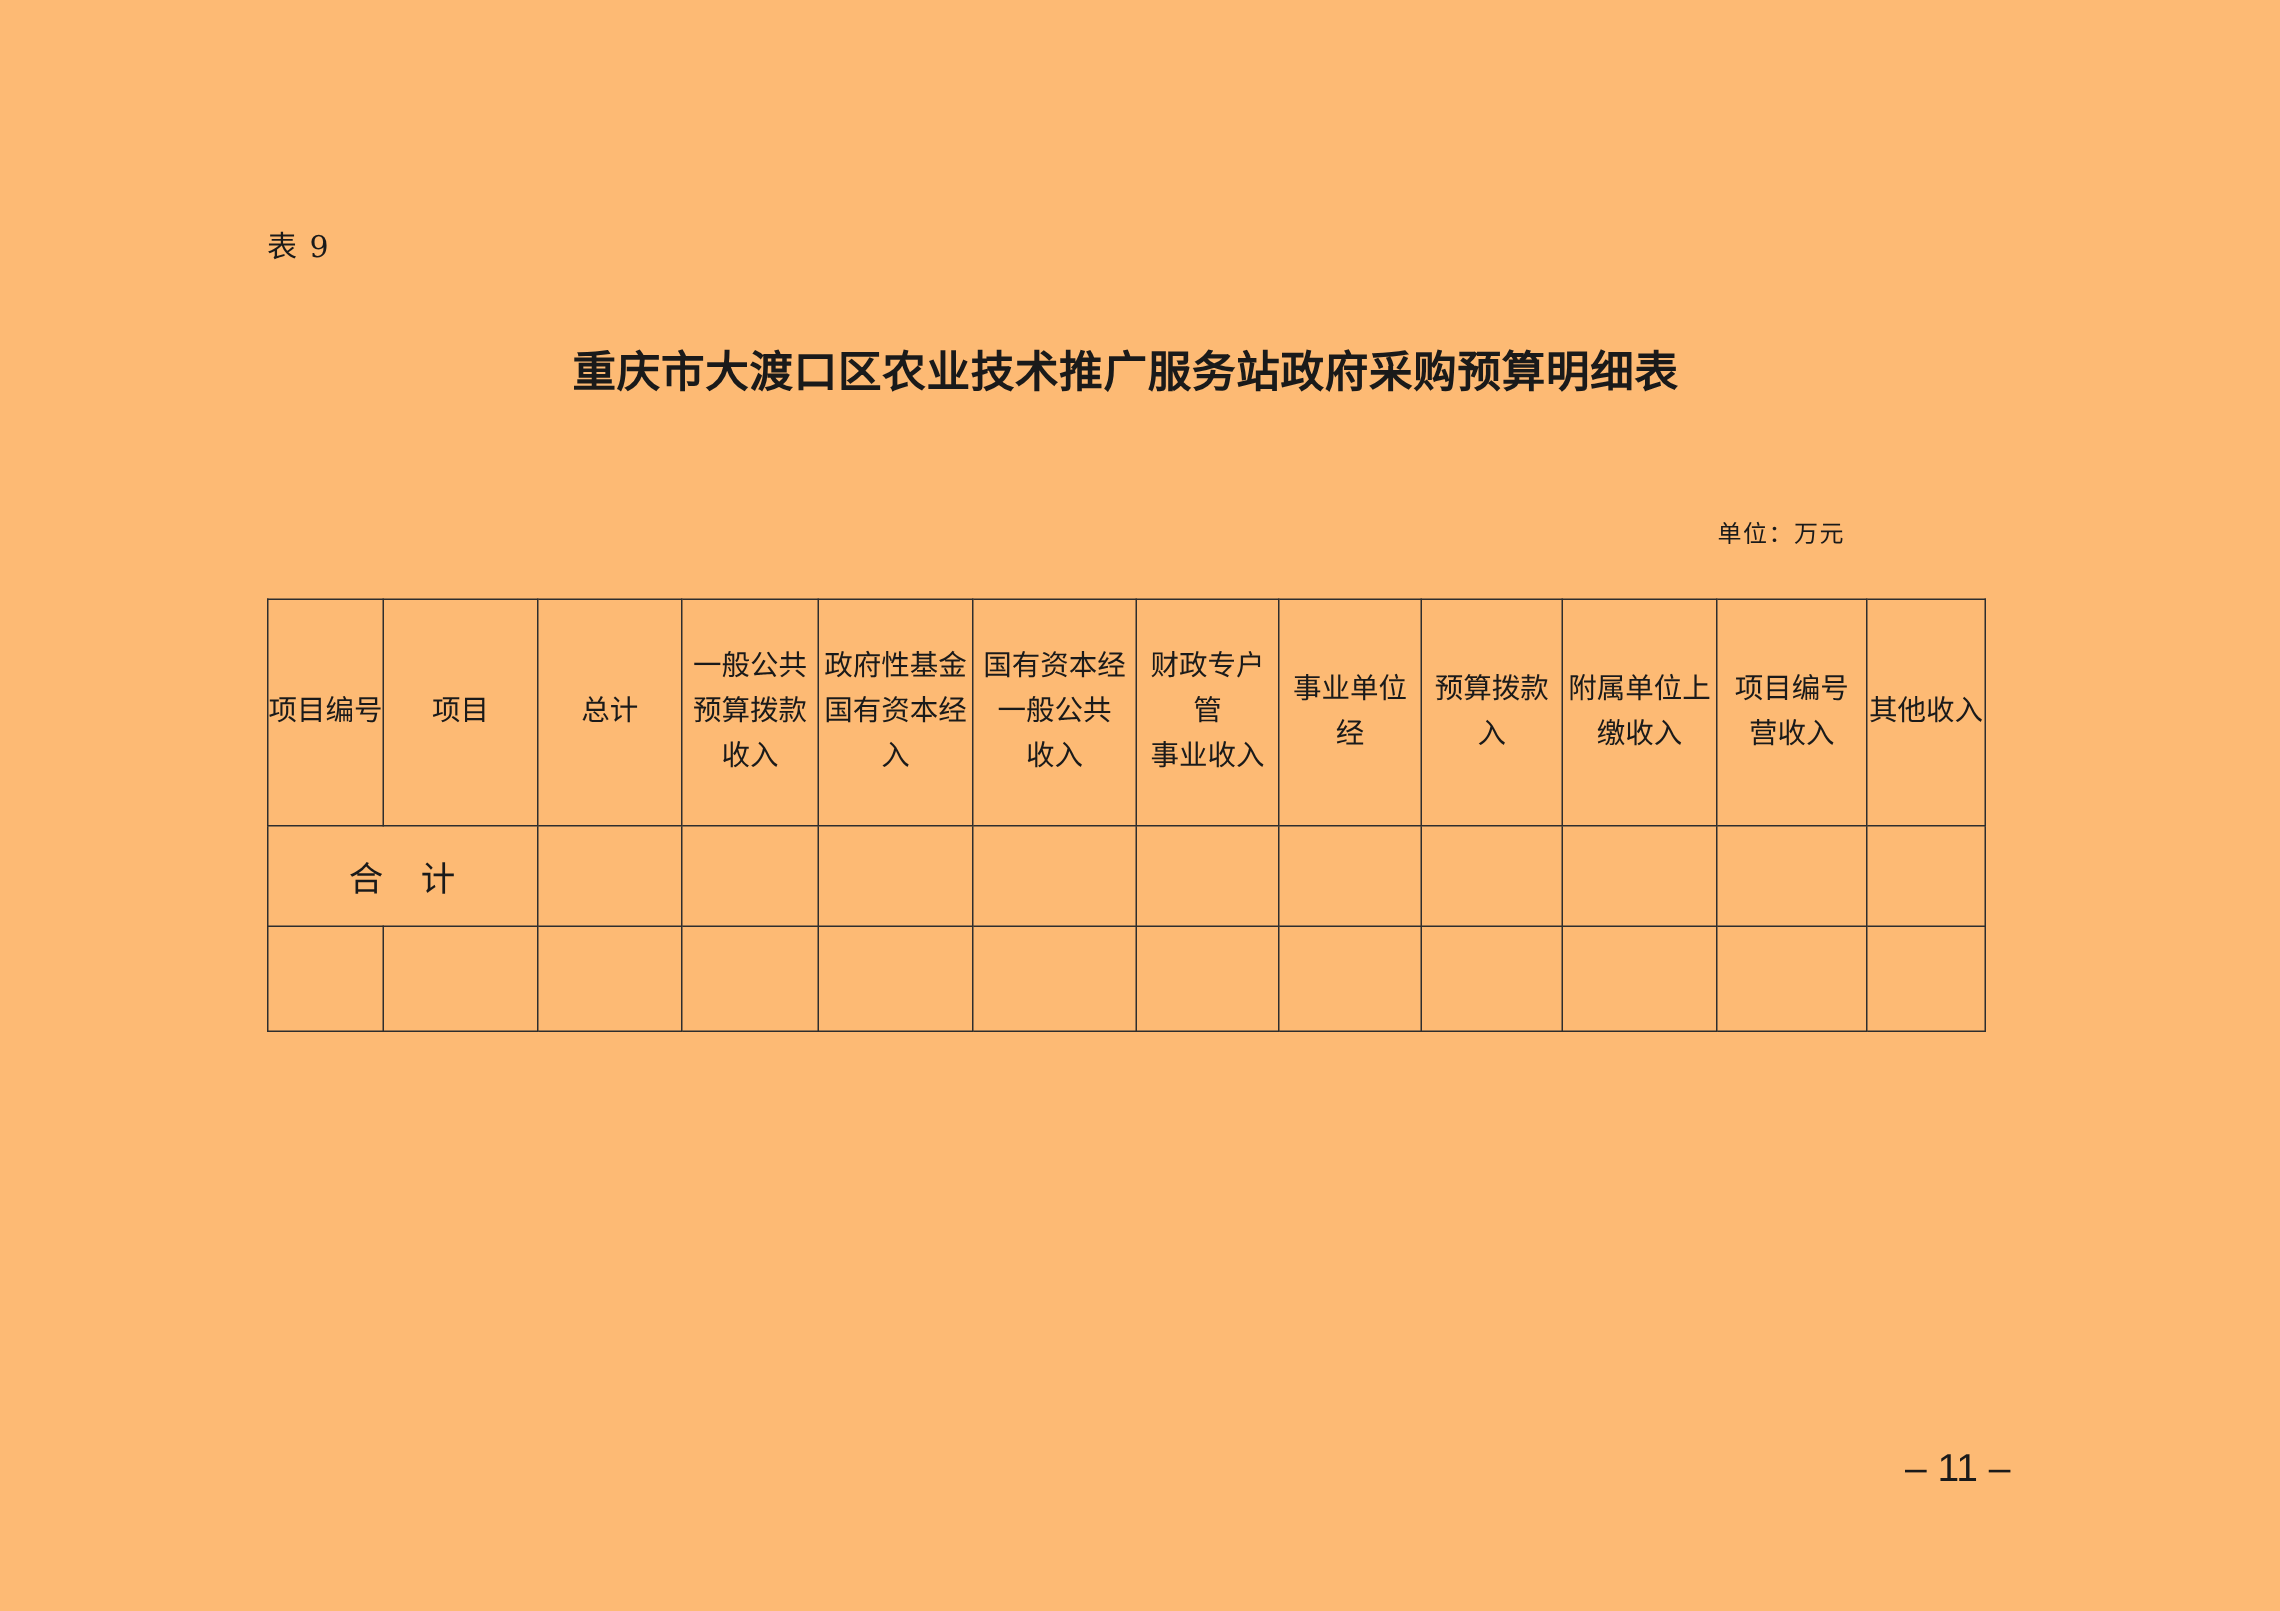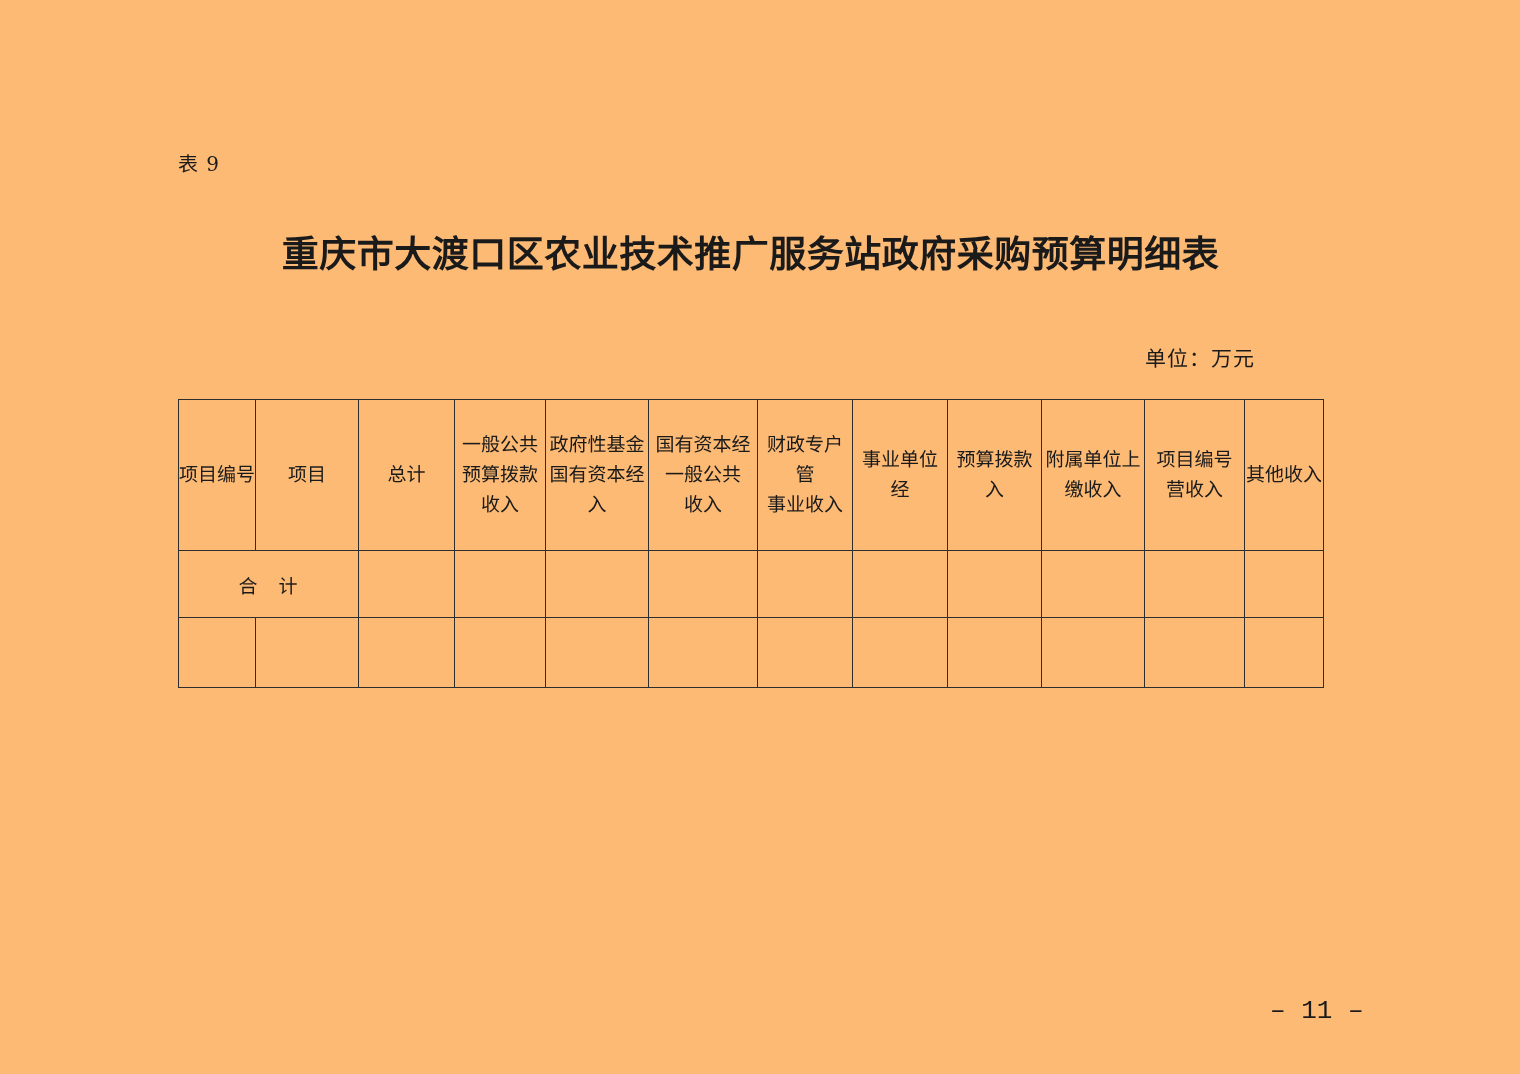--- a/index.html
+++ b/index.html
@@ -35,7 +35,7 @@
     width: 1145px;
     margin: 0;
     text-align: center;
-    font-size: 37px;
+    font-size: 29px;
     font-weight: bold;
     font-family: "Liberation Serif", serif;
     letter-spacing: 0.5px;

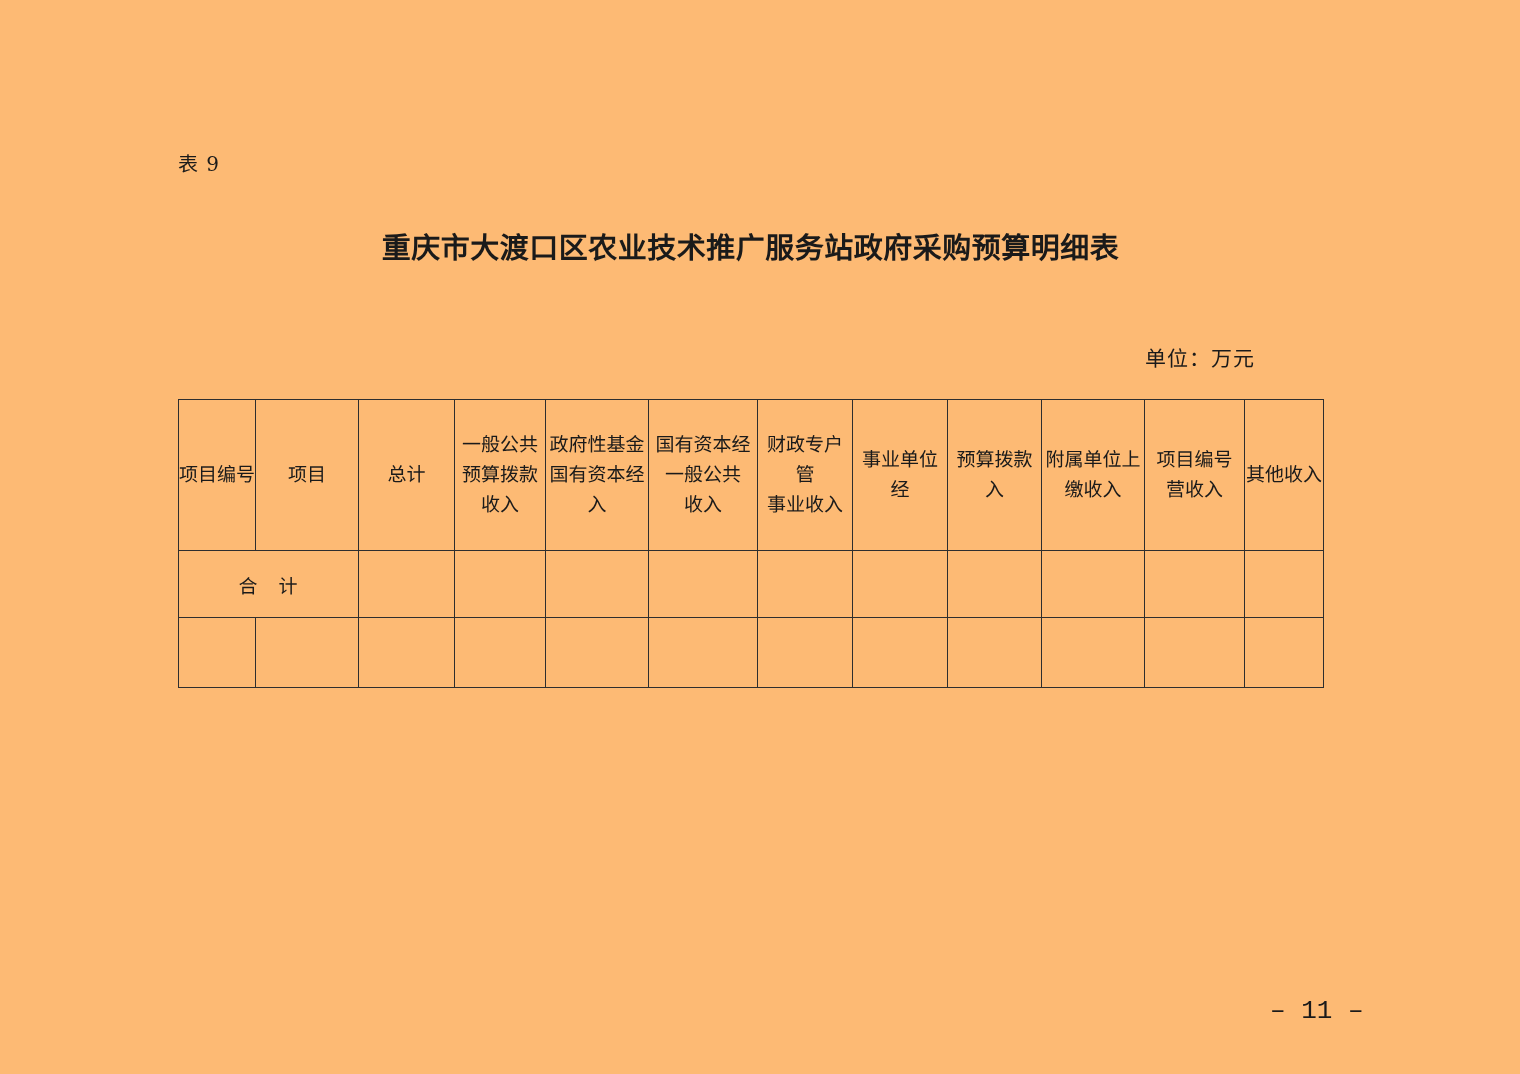--- a/index.html
+++ b/index.html
@@ -45,7 +45,7 @@
     position: absolute;
     left: 1145px;
     top: 342px;
-    font-size: 21px;
+    font-size: 16px;
     font-family: "DejaVu Serif", serif;
     letter-spacing: 1px;
     white-space: nowrap;

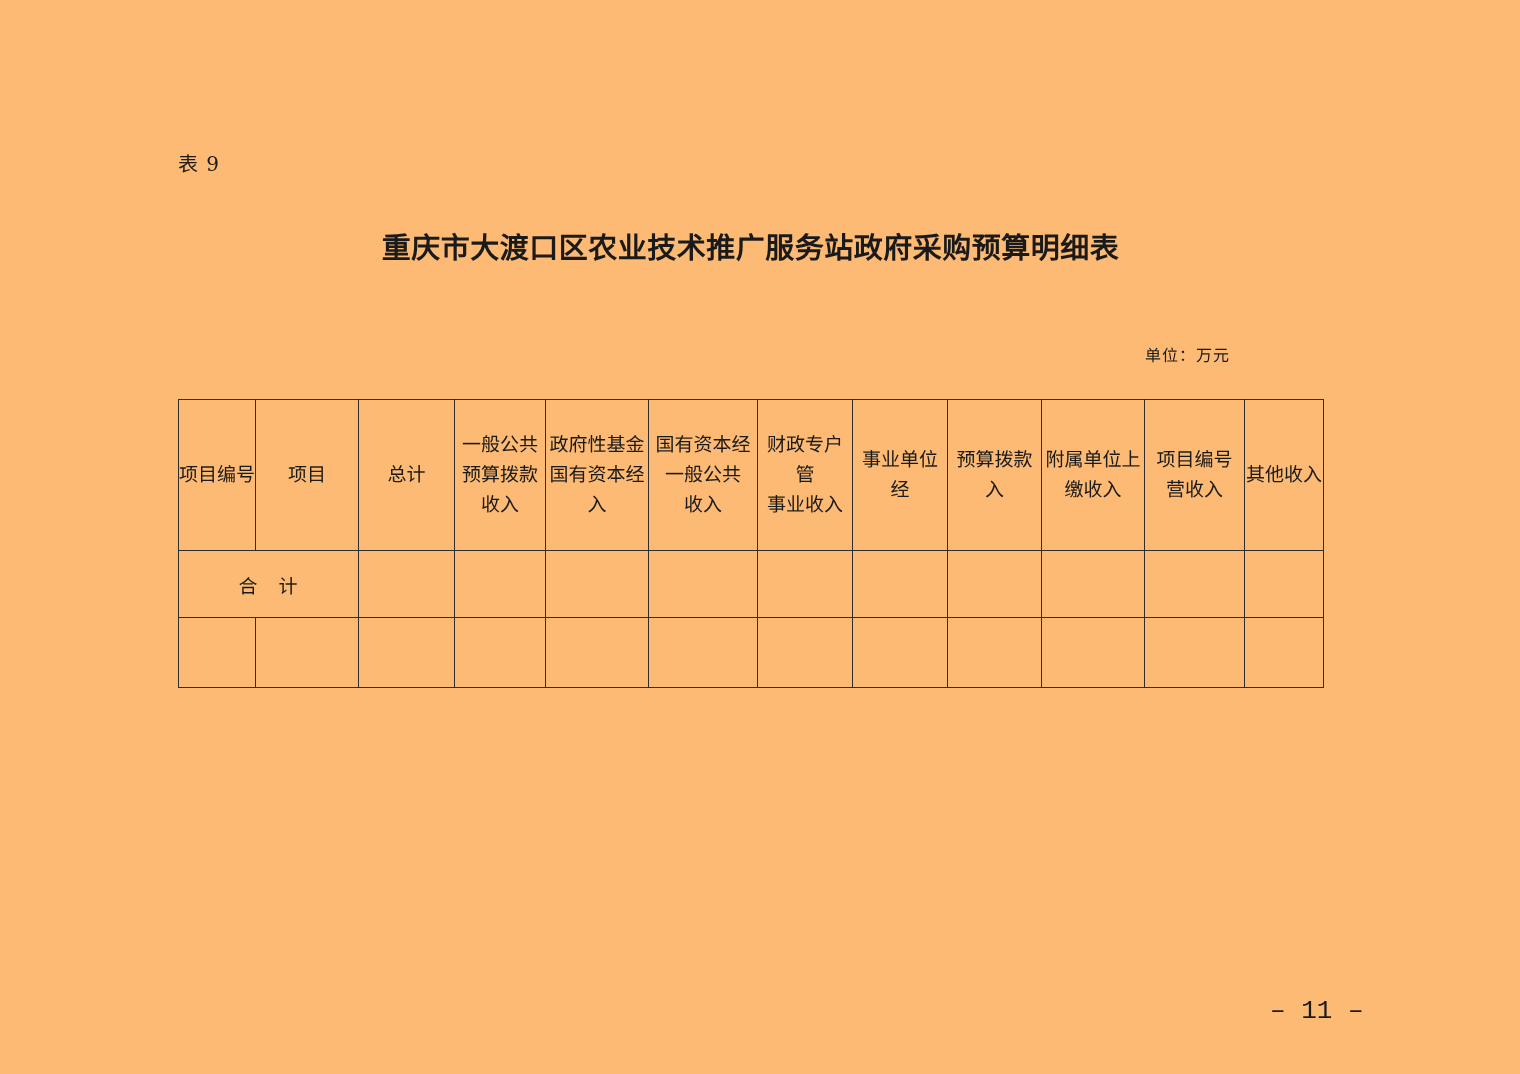--- a/index.html
+++ b/index.html
@@ -82,7 +82,7 @@
   }
   td.total-label-cell {
     font-family: Liberation Serif, serif;
-    font-size: 19px;
+    font-size: 23px;
     letter-spacing: 1px;
   }
   .page-number {

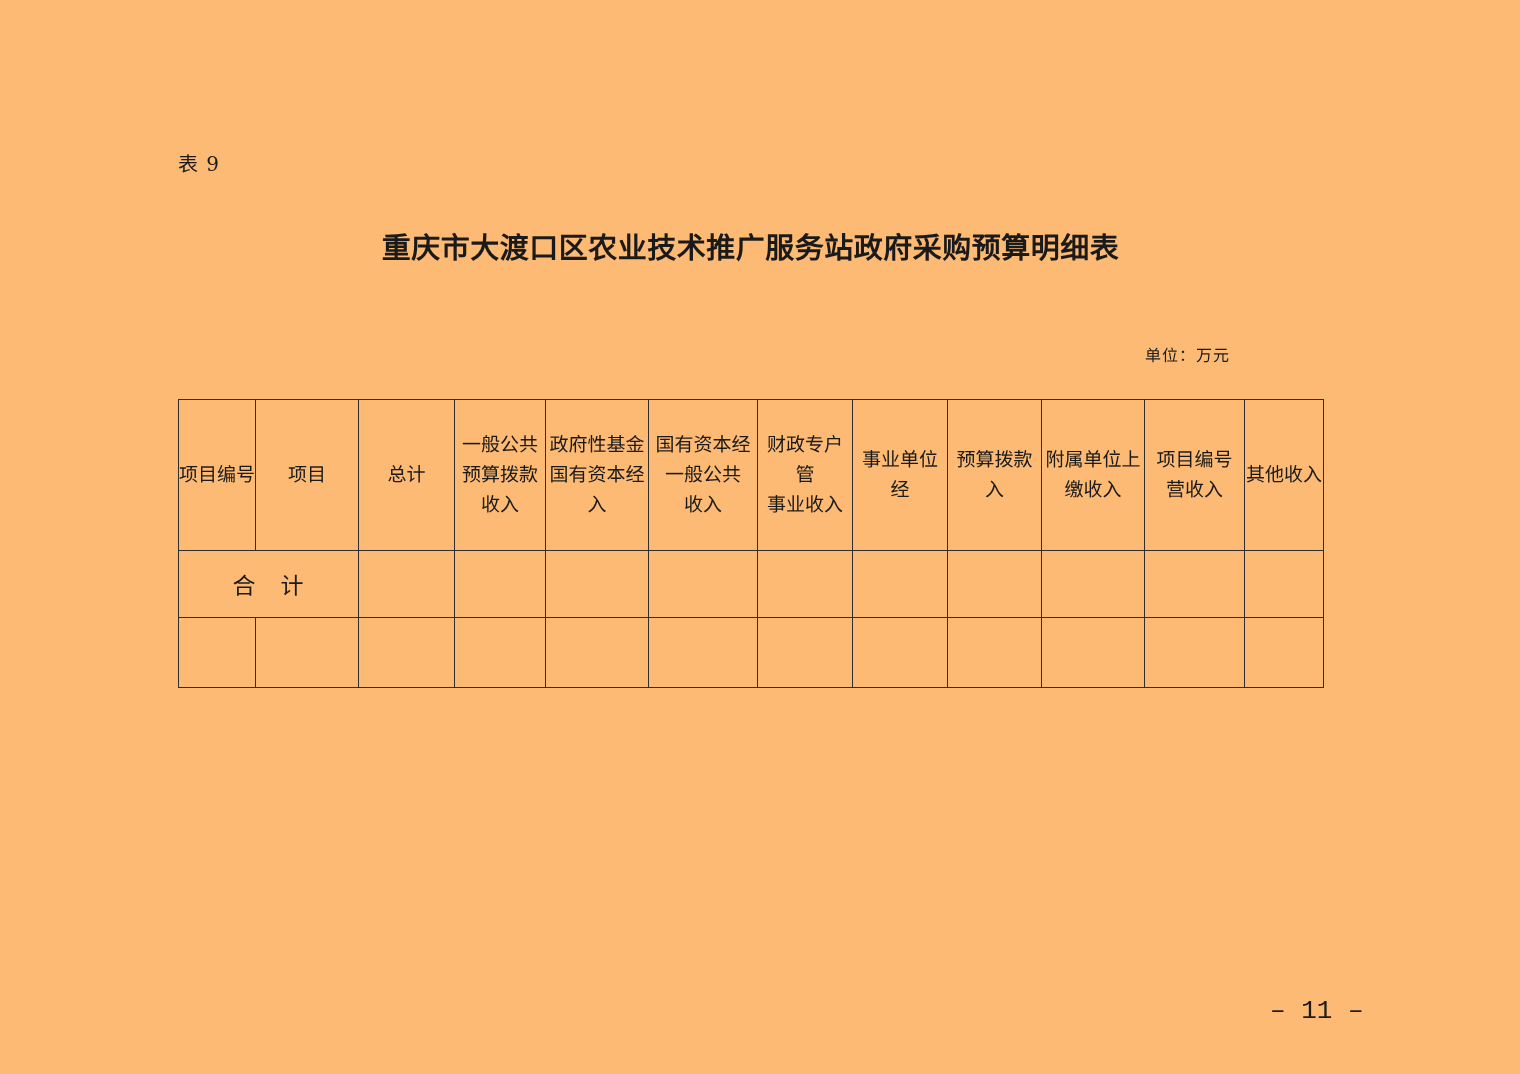--- a/index.html
+++ b/index.html
@@ -88,9 +88,9 @@
   .page-number {
     position: absolute;
     left: 1270px;
-    top: 996px;
+    top: 963px;
     font-size: 26px;
-    font-family: Liberation Mono, monospace;
+    font-family: Liberation Sans, sans-serif;
     white-space: nowrap;
   }
 </style>

